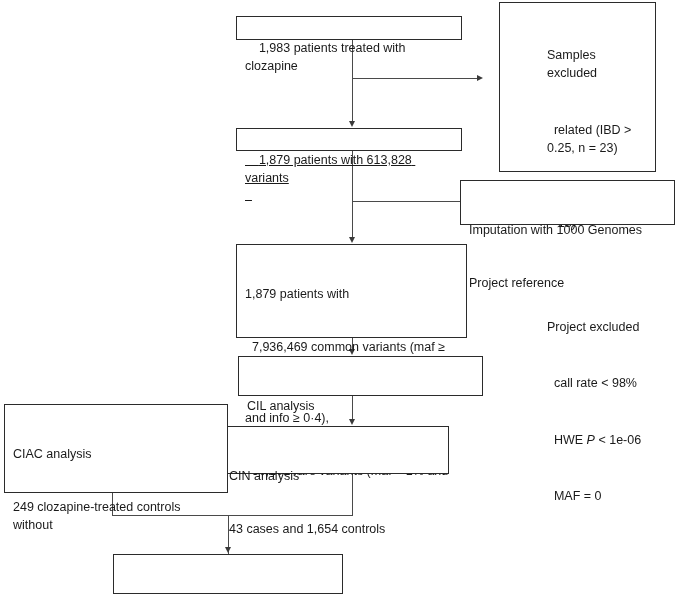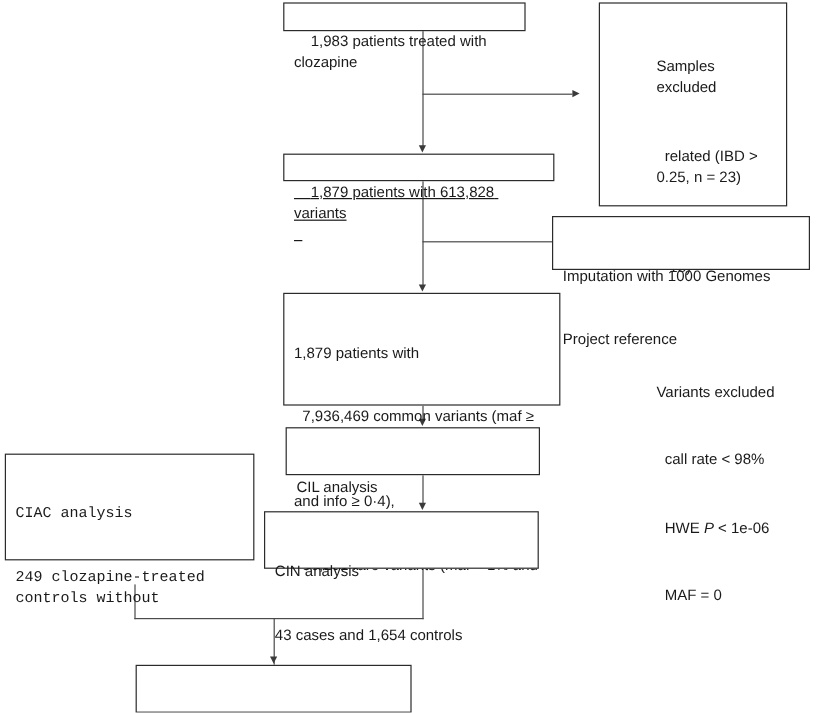--- a/index.html
+++ b/index.html
@@ -84,7 +84,7 @@
   <div class="line vline" style="left:228px; top:515px; height:39px;"></div>
   <div class="arrow arrow-down" style="left:224.5px; top:547px;"></div>
 
-  <div class="box" style="left:236px; top:2px; width:202px; height:24px;">
+  <div class="box" style="left:236px; top:16px; width:226px; height:24px;">
     <span>1,983 patients treated with clozapine</span>
   </div>
 

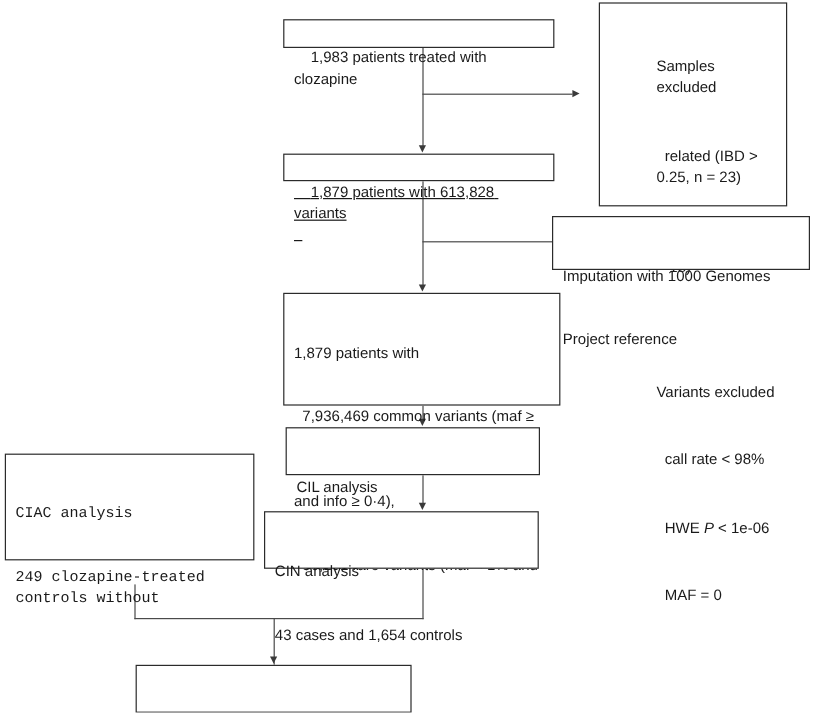--- a/index.html
+++ b/index.html
@@ -93,7 +93,7 @@
     <div>  related (IBD &gt; 0.25, n = 23)</div>
     <div>  PCA outliers  (n = 18)</div>
     <div style="height:10px;"></div>
-    <div>Variants excluded</div>
+    <div>Project excluded</div>
     <div>  call rate &lt; 98%</div>
     <div><span>  HWE </span><span class="ital">P</span><span> &lt; 1e-06</span></div>
     <div>  MAF = 0</div>

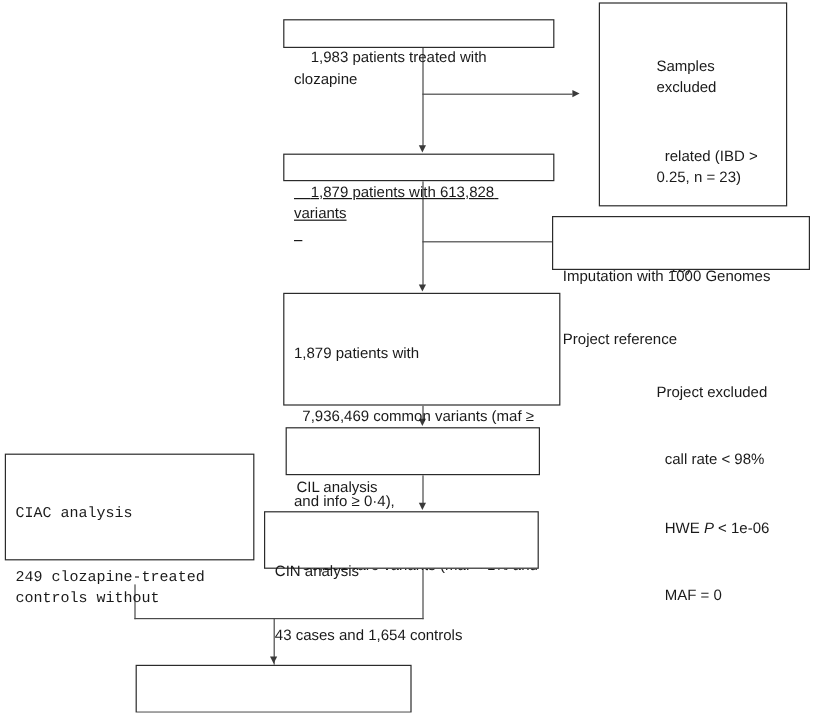--- a/index.html
+++ b/index.html
@@ -115,7 +115,7 @@
     <div>  30,101 rare variants (maf &lt; 1% and</div>
   </div>
 
-  <div class="box" style="left:238px; top:356px; width:212px; height:40px;">
+  <div class="box" style="left:238px; top:356px; width:245px; height:40px;">
     <div>CIL analysis</div>
     <div>225 cases and 1,654 controls</div>
   </div>

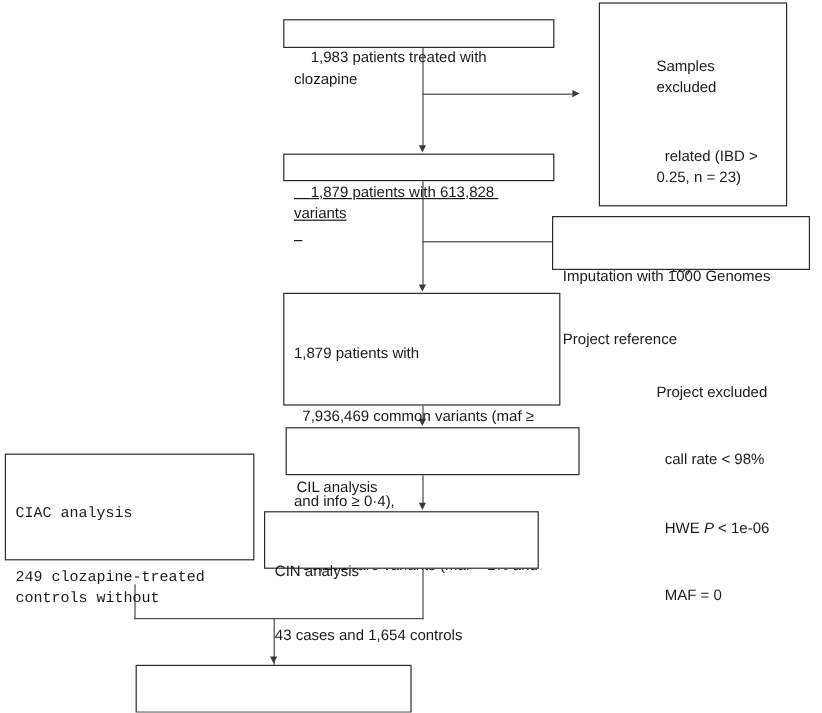--- a/index.html
+++ b/index.html
@@ -125,7 +125,7 @@
     <div>43 cases and 1,654 controls</div>
   </div>
 
-  <div class="box" style="left:4px; top:378px; width:208px; height:89px;font-family:Liberation Mono, monospace;">
+  <div class="box" style="left:4px; top:404px; width:224px; height:89px;">
     <div>CIAC analysis</div>
     <div>249 clozapine-treated controls without</div>
     

